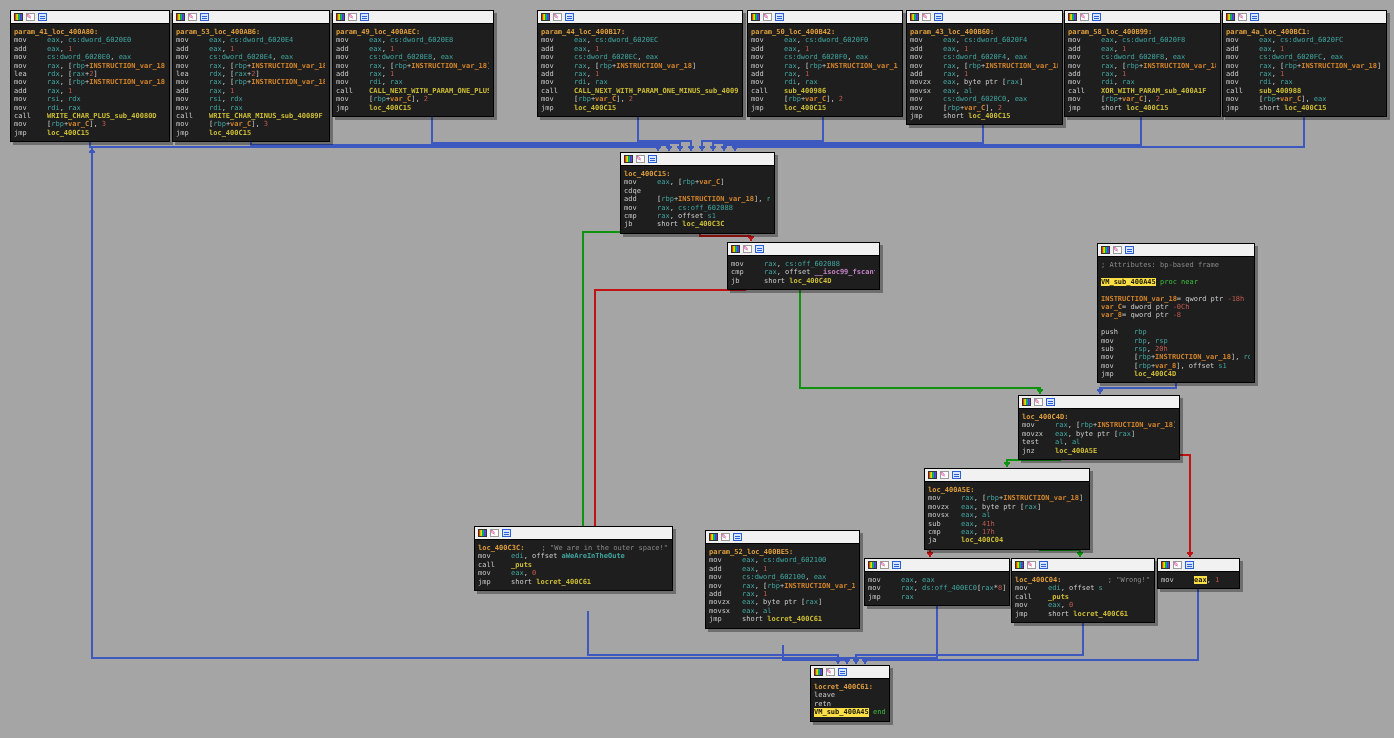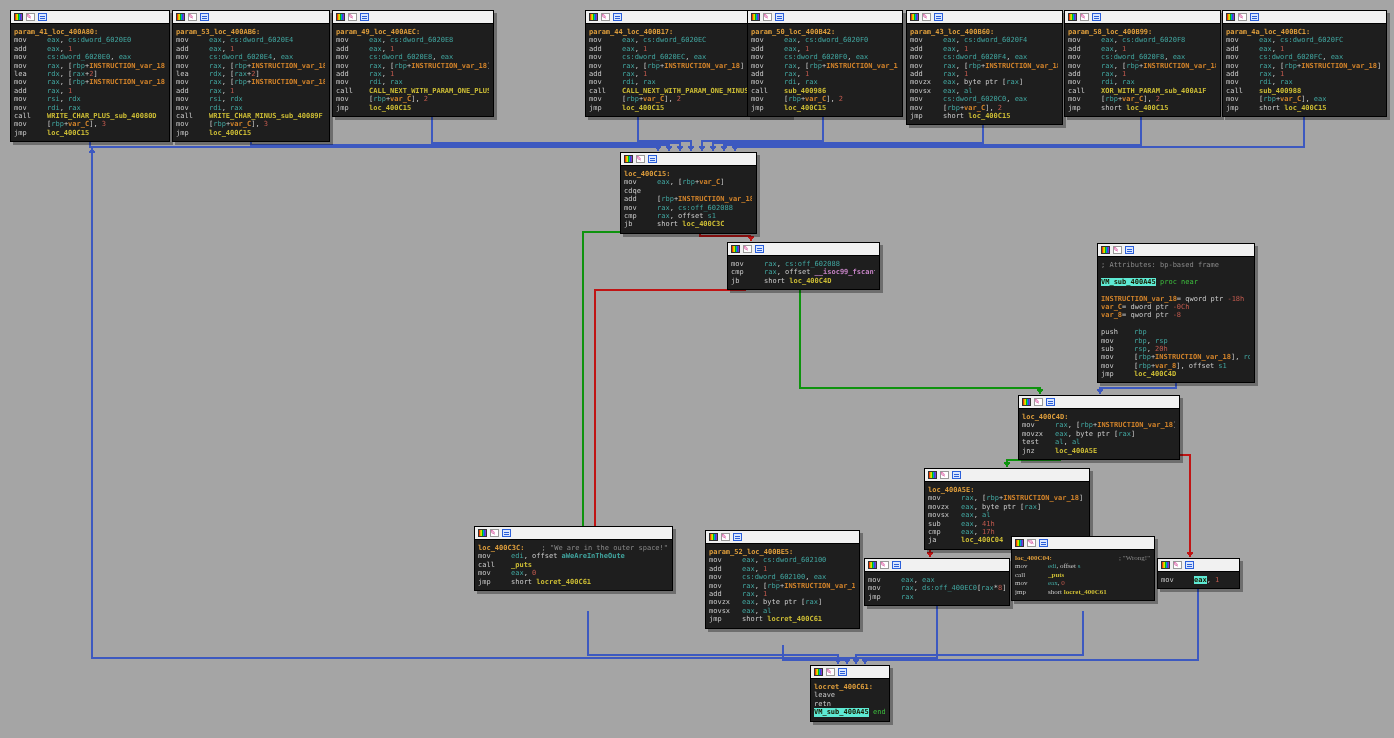--- a/index.html
+++ b/index.html
@@ -145,7 +145,7 @@
         <div class="line"><span class="tok-mn">jmp</span><span class="tok-f">loc_400C15</span></div>
       </div>
     </div>
-    <div class="node" style="left: 537px; top: 10px; width: 206px; margin-left: 48px;">
+    <div class="node" style="left: 537px; top: 10px; width: 206px;">
       <div class="titlebar">
         <span class="nicon ic-color"></span>
         <span class="nicon ic-edit"></span>

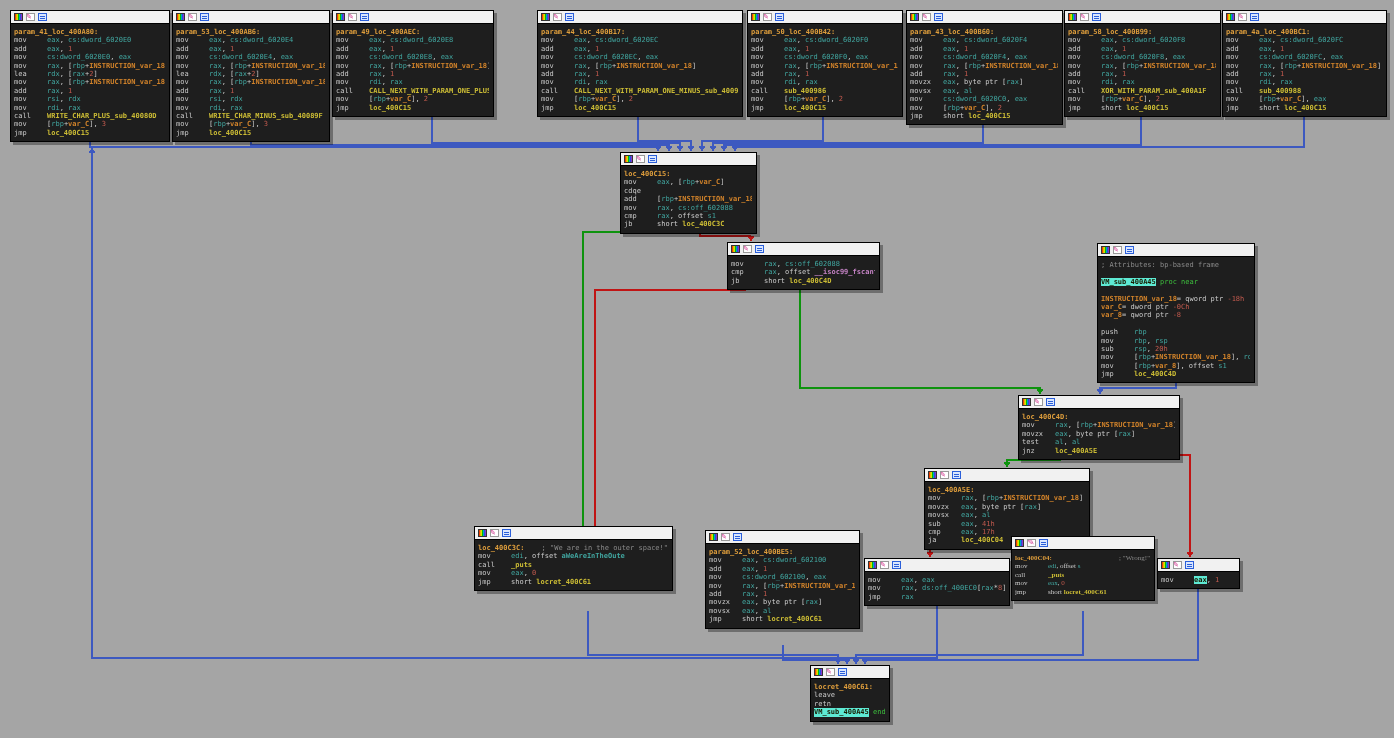--- a/index.html
+++ b/index.html
@@ -241,7 +241,7 @@
         <div class="line"><span class="tok-mn">jmp</span><span class="tok-w">short </span><span class="tok-f">loc_400C15</span></div>
       </div>
     </div>
-    <div class="node" style="left: 620px; top: 152px; width: 137px;">
+    <div class="node" style="left: 620px; top: 152px; width: 155px;">
       <div class="titlebar">
         <span class="nicon ic-color"></span>
         <span class="nicon ic-edit"></span>

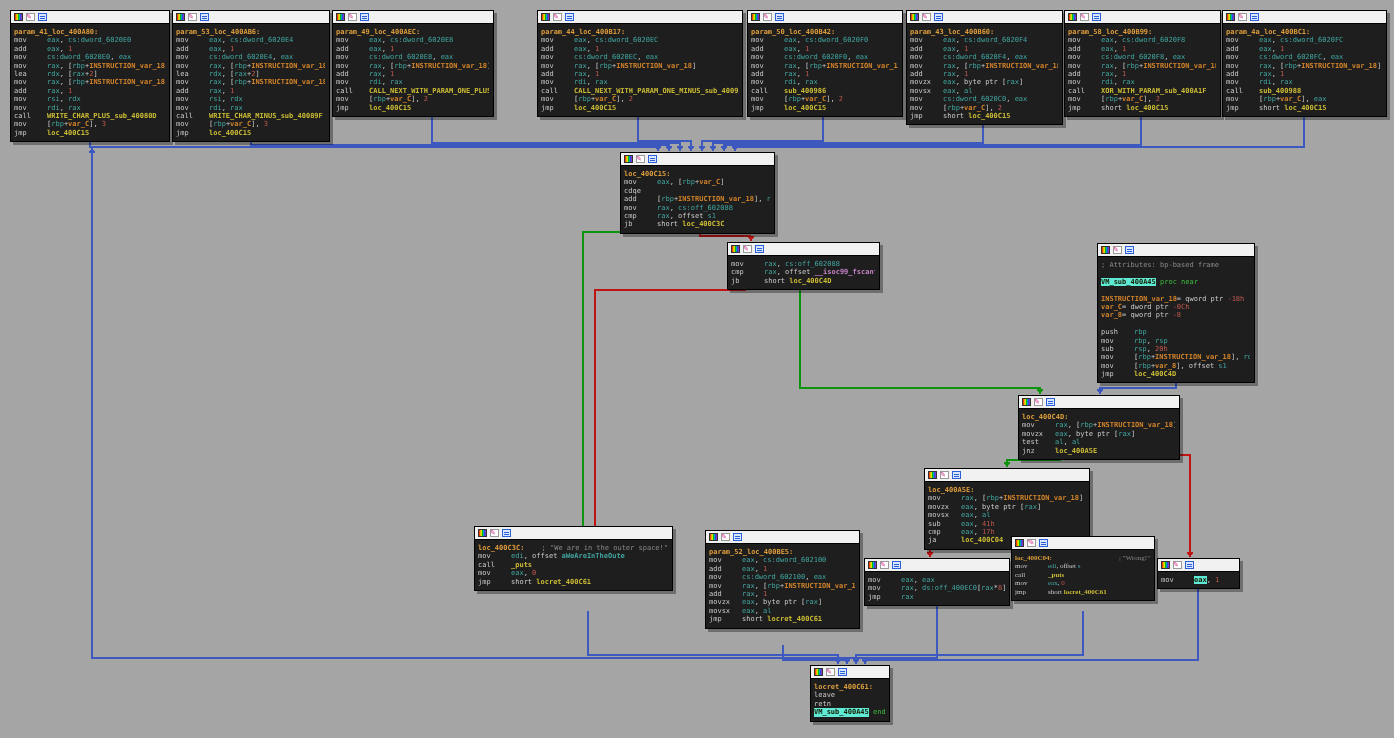--- a/index.html
+++ b/index.html
@@ -27,7 +27,7 @@
   .tok-f{color:#cdbd35;font-weight:bold;}
   .tok-c{color:#8a8a8a;}
   .tok-k{color:#3dbf3d;}
-  .tok-hl{background:#5eead4;color:#1a1a00;font-weight:bold;}
+  .tok-hl{background:#fde047;color:#1a1a00;font-weight:bold;}
   .tok-p{color:#c583c5;font-weight:bold;}
   .tok-s{color:#41a6a0;font-weight:bold;}
   .tok-gap{flex:1;}

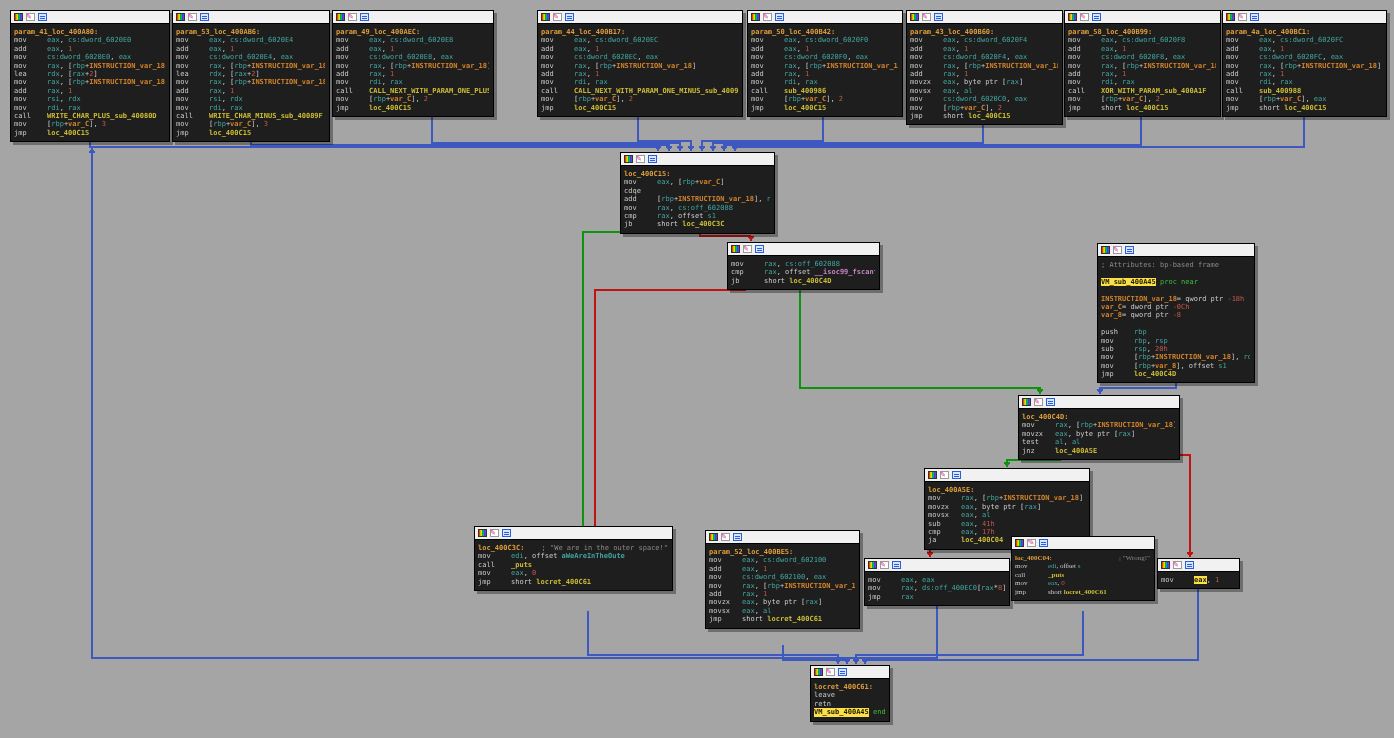--- a/index.html
+++ b/index.html
@@ -366,7 +366,7 @@
         <div class="line"><span class="tok-mn">jmp</span><span class="tok-r">rax</span></div>
       </div>
     </div>
-    <div class="node" style="left: 1011px; top: 536px; width: 144px; font-family: Liberation Serif, serif;">
+    <div class="node" style="left: 1011px; top: 558px; width: 144px;">
       <div class="titlebar">
         <span class="nicon ic-color"></span>
         <span class="nicon ic-edit"></span>

